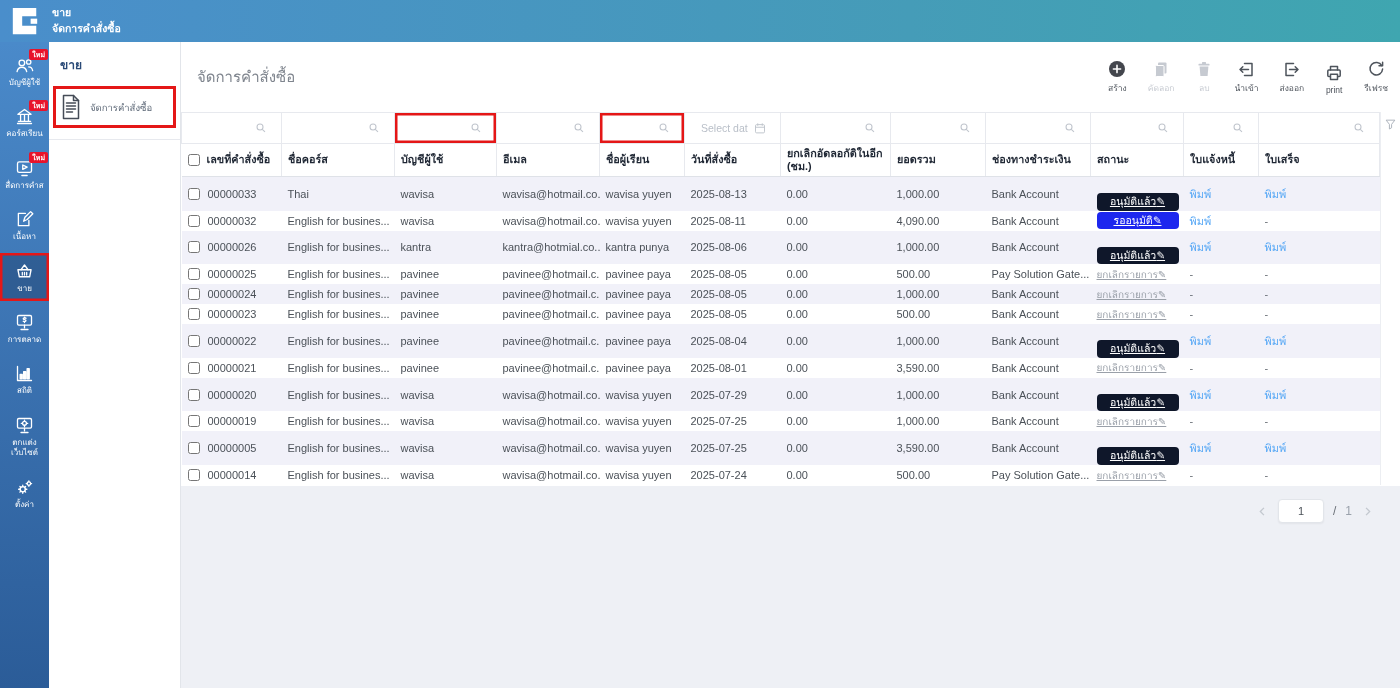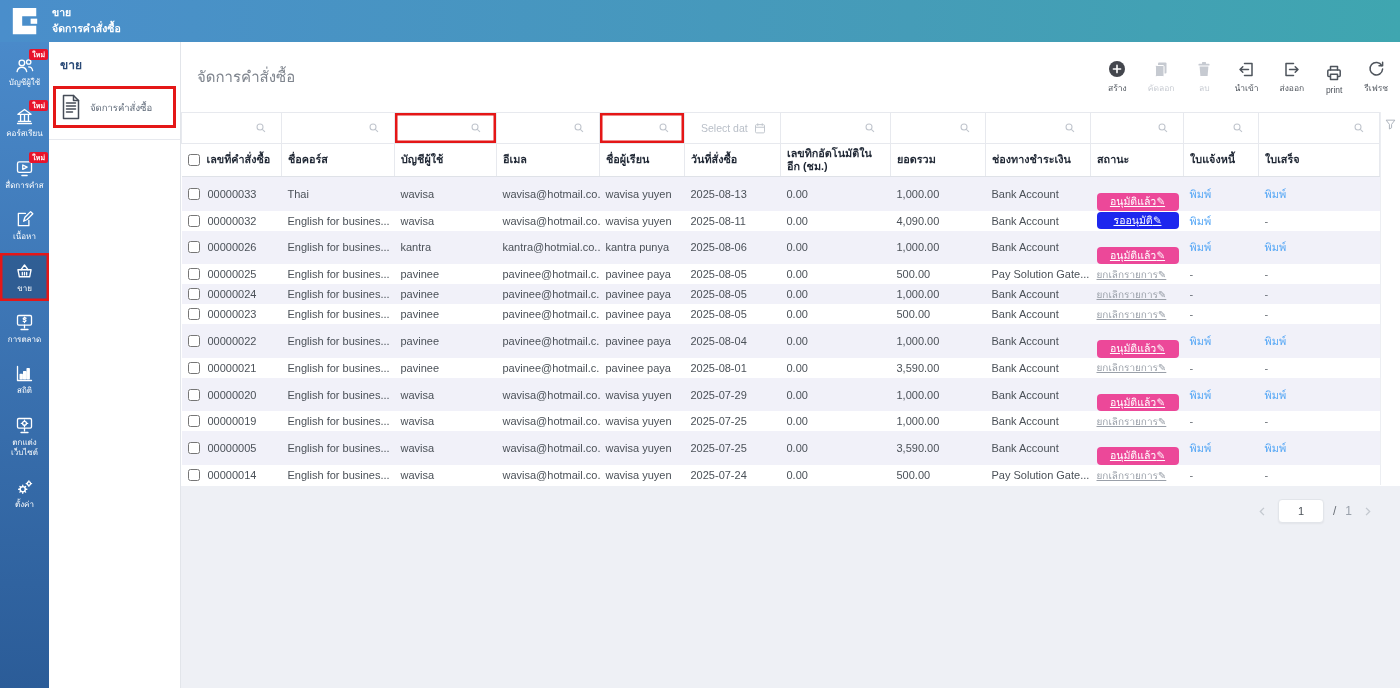--- a/index.html
+++ b/index.html
@@ -414,7 +414,7 @@
               <th><span>อีเมล</span></th>
               <th><span>ชื่อผู้เรียน</span></th>
               <th><span>วันที่สั่งซื้อ</span></th>
-              <th><span>เลขทิกอัตโนมัติในอีก (ชม.)</span></th>
+              <th><span>ยกเลิกอัดลอกัติในอีก (ชม.)</span></th>
               <th><span>ยอดรวม</span></th>
               <th><span>ช่องทางชำระเงิน</span></th>
               <th><span>สถานะ</span></th>

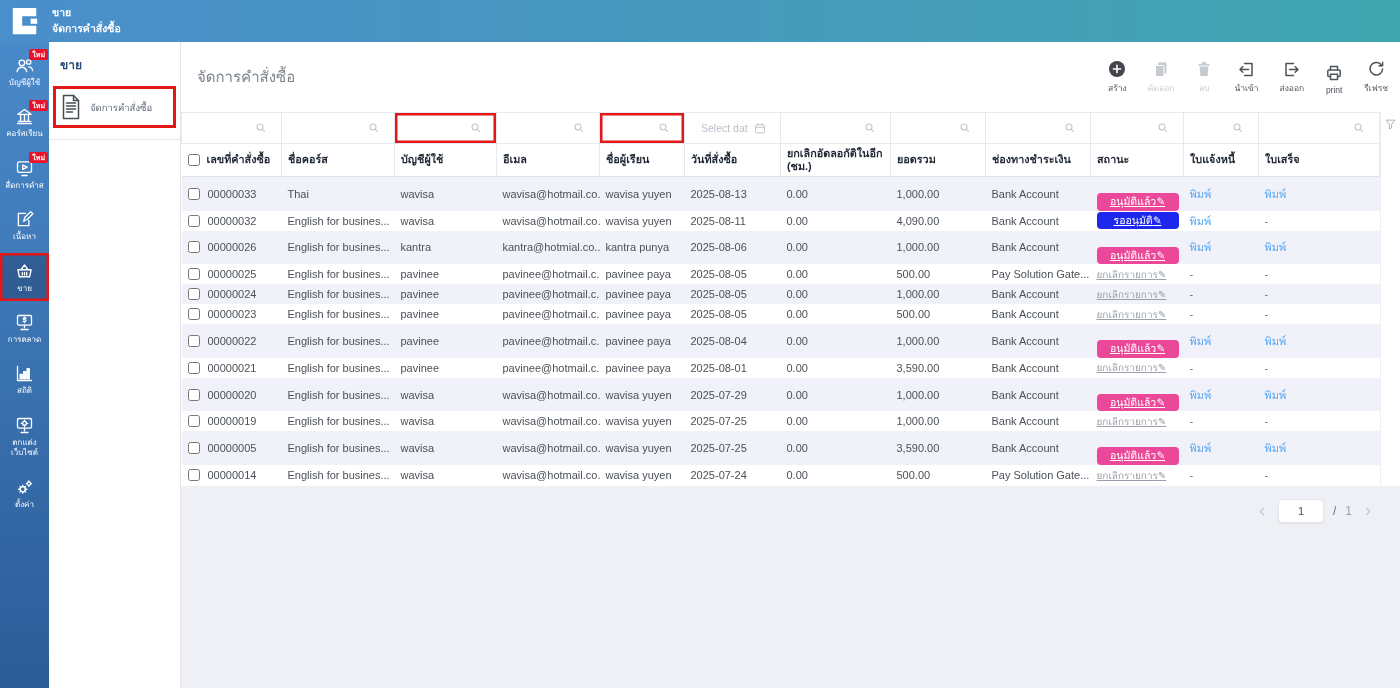--- a/index.html
+++ b/index.html
@@ -80,7 +80,7 @@
   input[type=checkbox]{width:12px;height:12px;margin:0;flex:none;}
   .badge{display:inline-block;min-width:82px;text-align:center;color:#fff;font-size:10.5px;
     padding:2px 6px;border-radius:4px;text-decoration:underline;cursor:pointer;line-height:1.3;}
-  .badge.approved{background:#ec4899;margin-top:16px;}
+  .badge.approved{background:#0f172a;margin-top:16px;}
   .badge.pending{background:#1d27ee;}
   .cancel-link{color:#9aa0a9;text-decoration:underline;font-size:10px;cursor:pointer;}
   .print-link{color:#58a8f5;cursor:pointer;}

